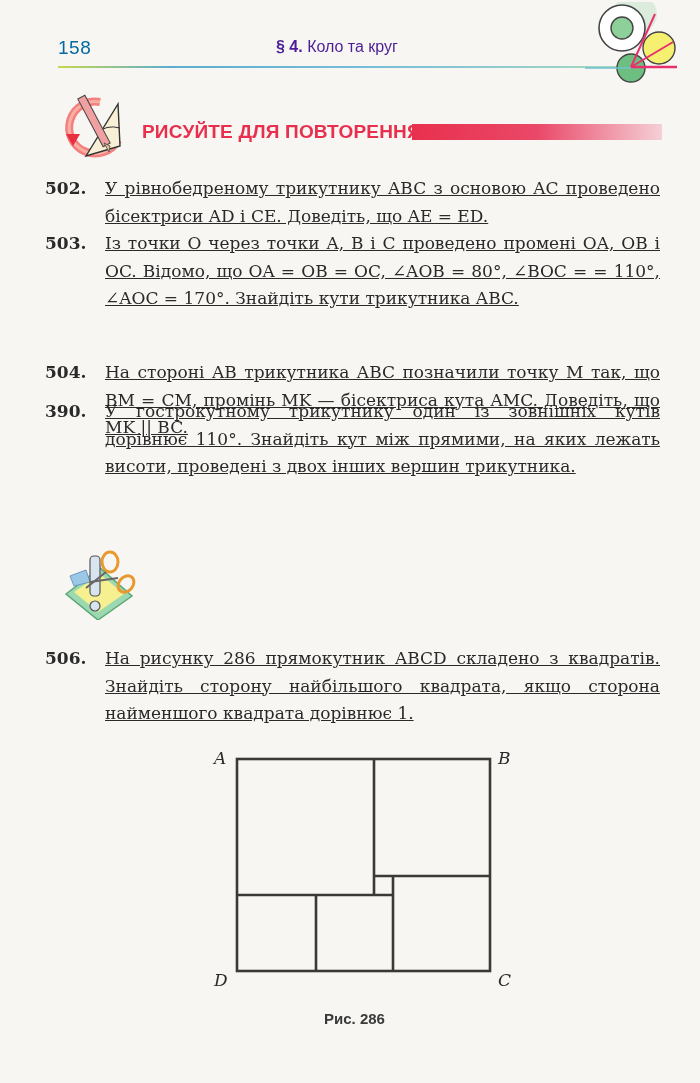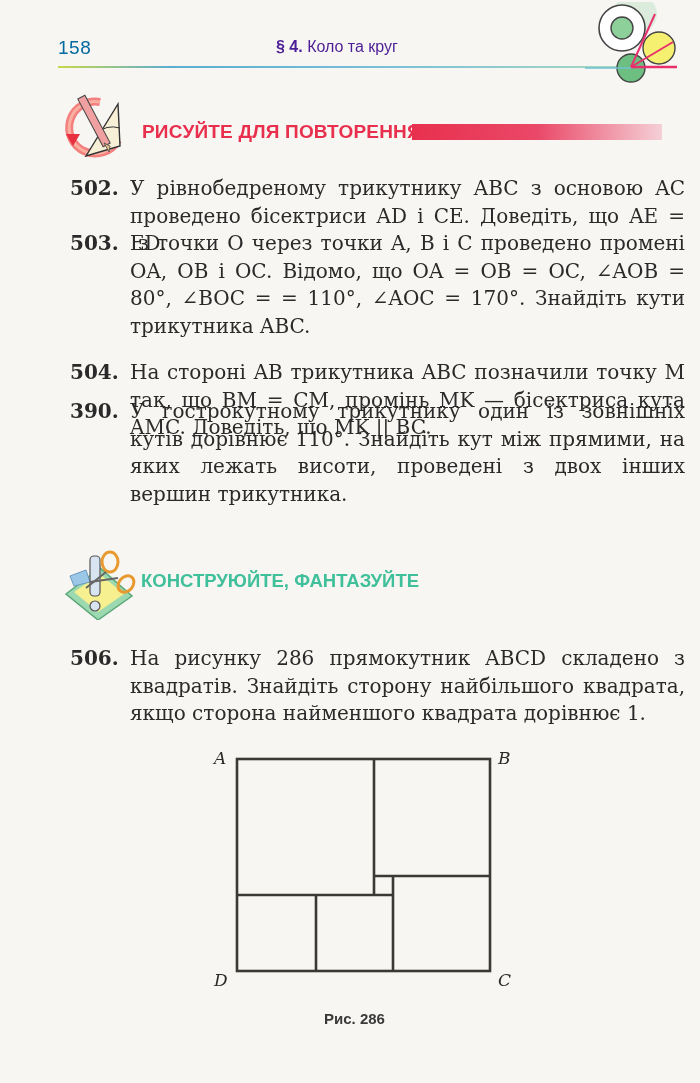--- a/index.html
+++ b/index.html
@@ -27,7 +27,7 @@
     font-size: 18.5px; color: #3fbf9a; line-height: 25px; }
 
   
-  .problem { left: 70px; width: 615px; font-size: 20px; line-height: 27.5px; }
+  .problem { left: 45px; width: 615px; font-size: 17px; line-height: 27.5px; text-decoration: underline; }
   .problem .num { position: absolute; left: 0; top: 0; font-weight: bold; }
   .problem .body { margin-left: 60px; text-align: justify; text-align-last: left; }
   .p502 { top: 175px; }

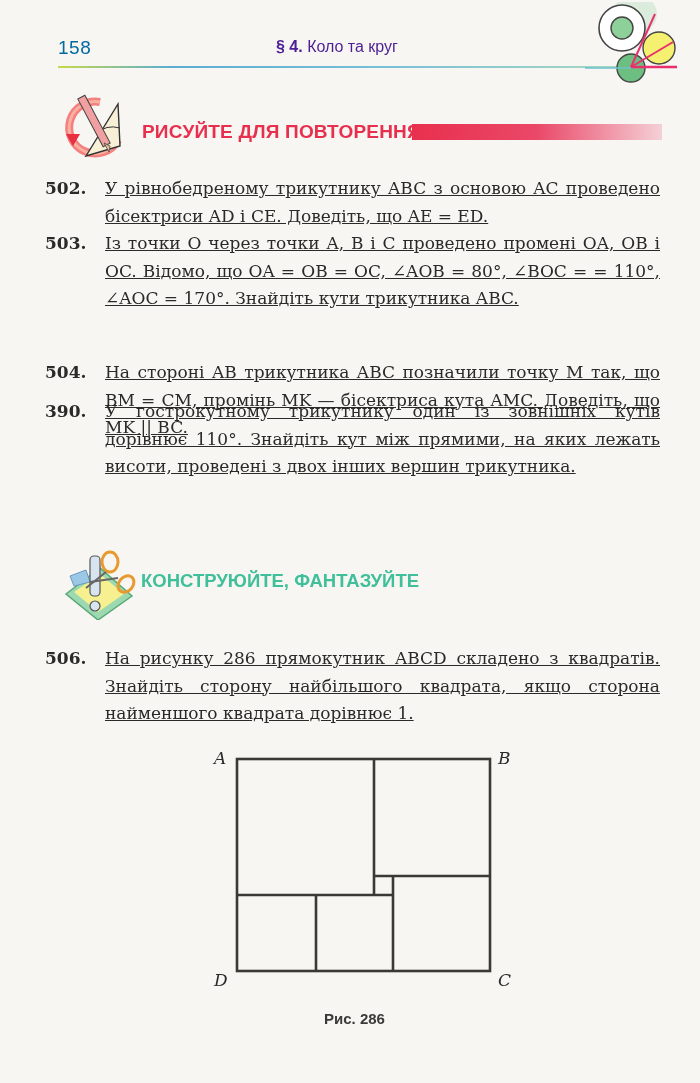--- a/index.html
+++ b/index.html
@@ -108,7 +108,6 @@
   </svg>
 </div>
 <div class="abs sec2-title">
-  <div>КОНСТРУЮЙТЕ, ФАНТАЗУЙТЕ</div>
 </div>
 
 <div class="abs problem p506">

